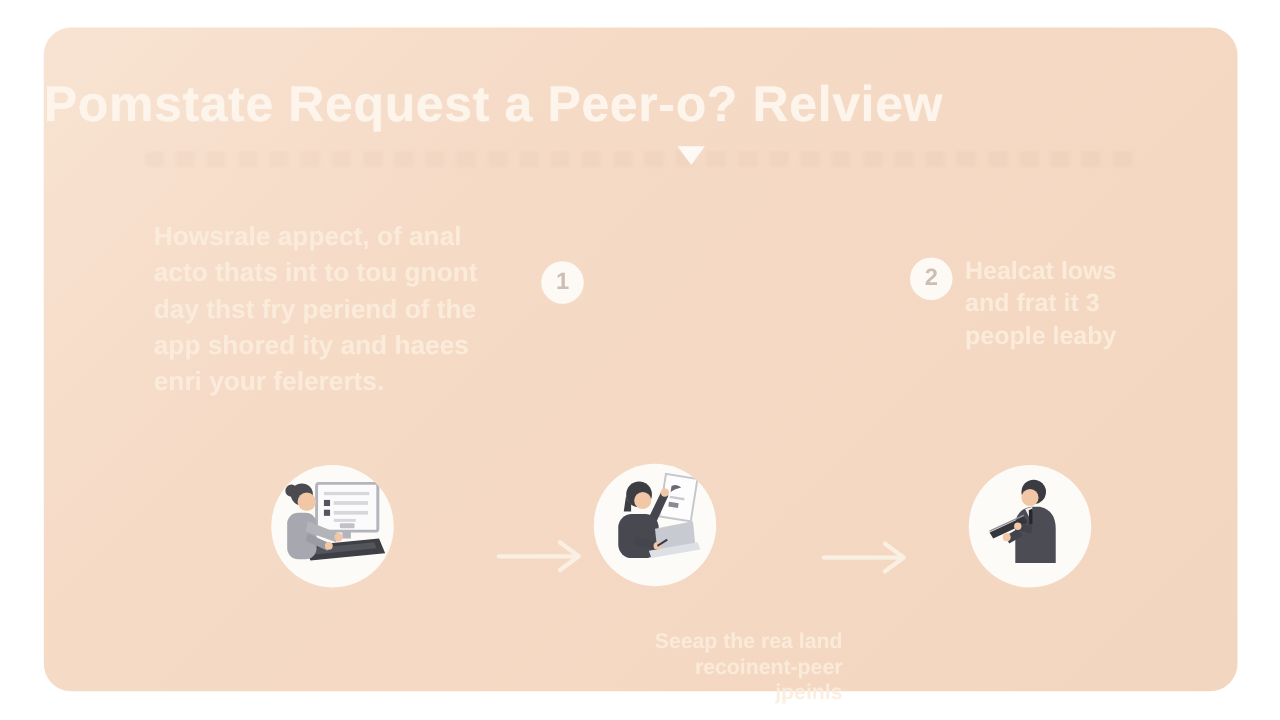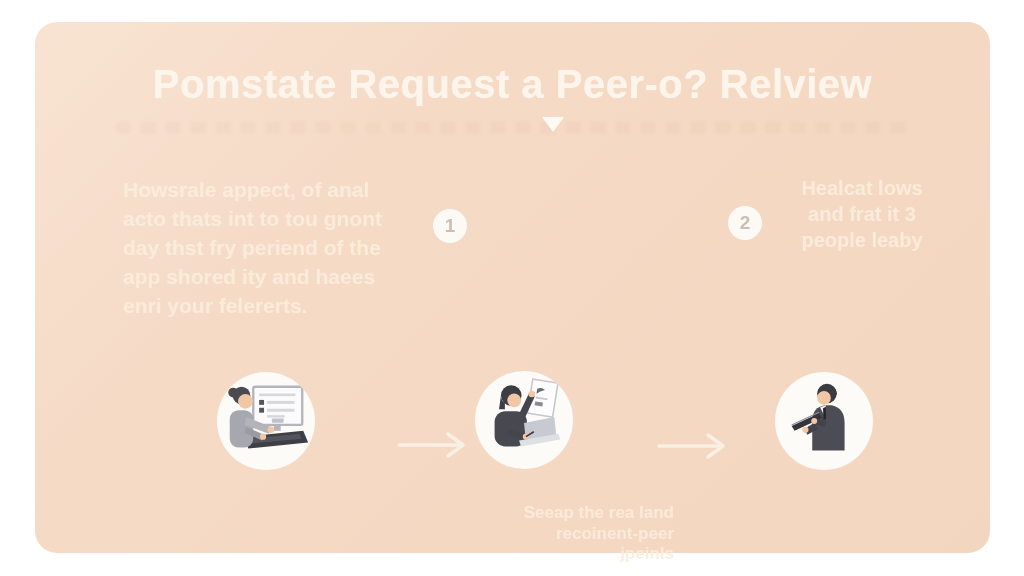--- a/index.html
+++ b/index.html
@@ -7,7 +7,7 @@
        font-family:"Liberation Sans","DejaVu Sans",sans-serif;}
   .card{position:absolute;left:35px;top:22px;width:955px;height:531px;border-radius:22px;
         background:linear-gradient(135deg,#f8e3d2 0%,#f5dac5 35%,#f3d6c0 100%);}
-  .title{position:absolute;left:0;right:0;top:40px;text-align:center;
+  .title{position:absolute;left:0;right:0;top:40px;text-align:left;
          font-size:40px;font-weight:700;color:#fdf5ec;letter-spacing:.5px;
          text-shadow:0 0 1px rgba(255,250,244,.6);}
   .ghost-line{position:absolute;left:80px;right:80px;top:99px;height:13px;border-radius:6px;

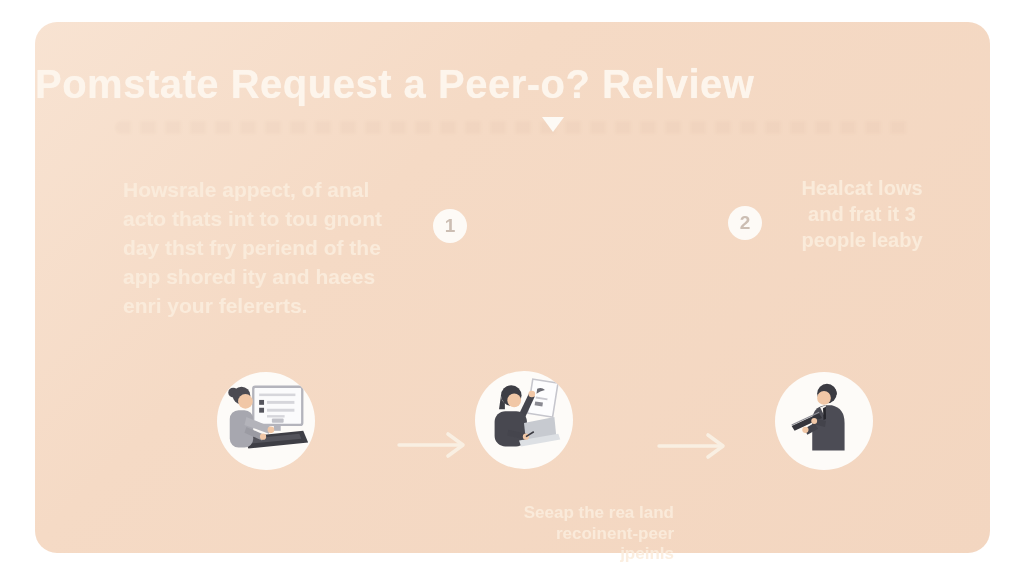--- a/index.html
+++ b/index.html
@@ -52,7 +52,7 @@
   <div class="num-circle" style="left:693px;top:184px;">
     <span>2</span>
   </div>
-  <div class="step-text soft-text" style="left:737px;top:153px;width:180px;text-align:center;">Healcat lows
+  <div class="step-text soft-text" style="left:737px;top:182px;width:180px;">Healcat lows
 and frat it 3
 people leaby</div>
 

